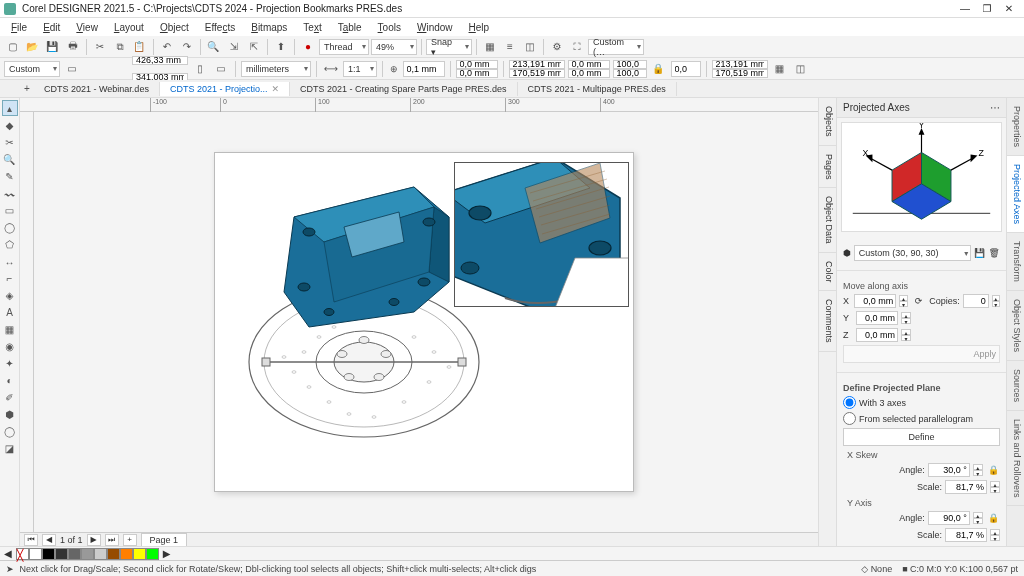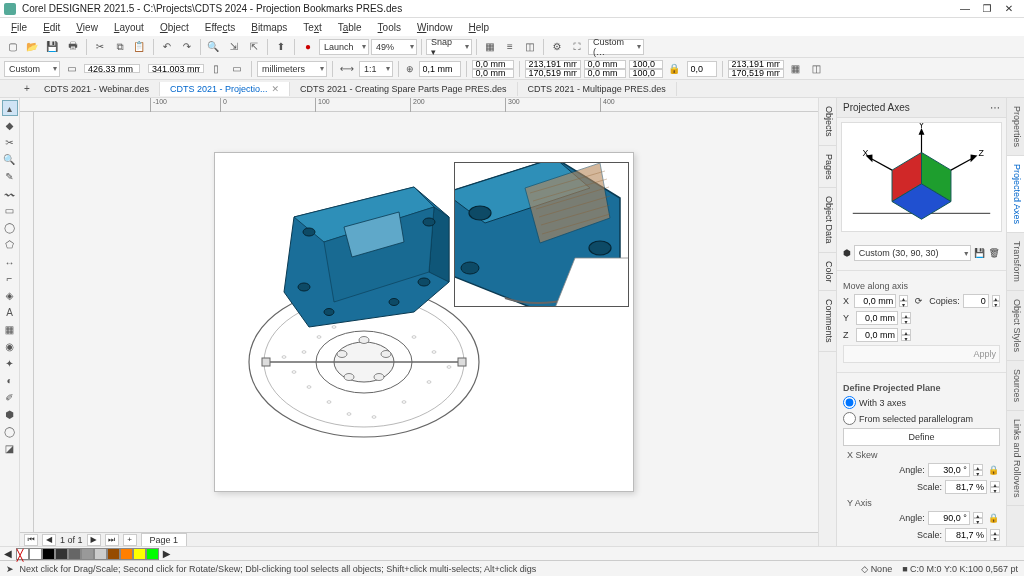--- a/index.html
+++ b/index.html
@@ -138,7 +138,7 @@
     <div class="tb-btn">⬆</div>
     <div class="tb-sep"></div>
     <div class="tb-btn" style="color:#c00;">●</div>
-    <div class="tb-combo" style="width:50px;">Launch</div>
+    <div class="tb-combo" style="width:50px;">Thread</div>
     <div class="tb-combo" style="width:46px;">49%</div>
     <div class="tb-sep"></div>
     <div class="tb-combo" style="width:46px;">Snap ▾</div>

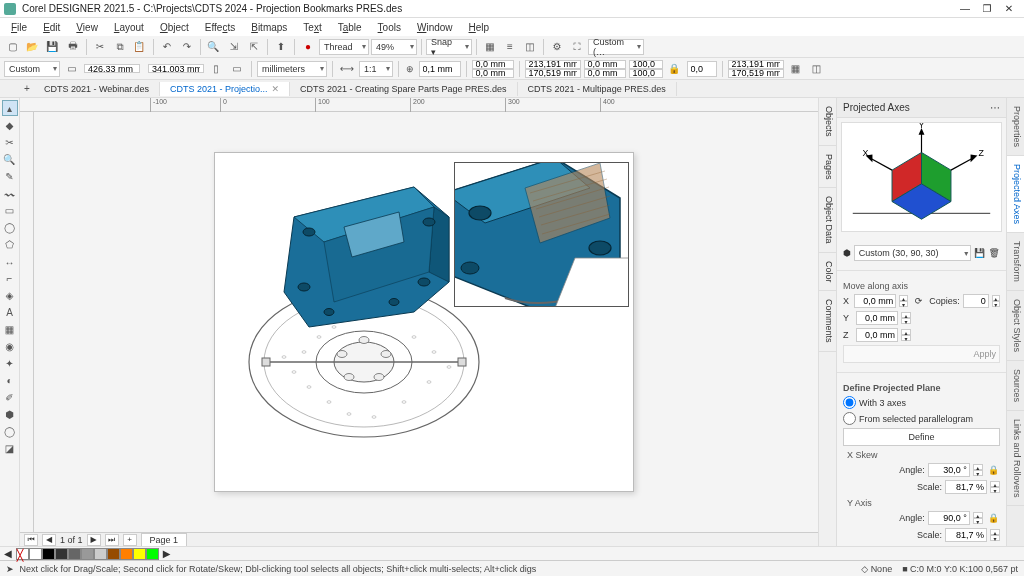--- a/index.html
+++ b/index.html
@@ -155,7 +155,7 @@
   <div class="propbar">
     <div class="tb-combo" style="width:56px;">Custom</div>
     <div class="tb-btn">▭</div>
-    <div style="display:flex;flex-direction:row;gap:8px;">
+    <div style="display:flex;flex-direction:column;gap:8px;margin-left:48px;">
       <input class="tb-input" style="width: 56px; height: 9px;" value="426,33 mm">
       <input class="tb-input" style="width: 56px; height: 9px;" value="341,003 mm">
     </div>

